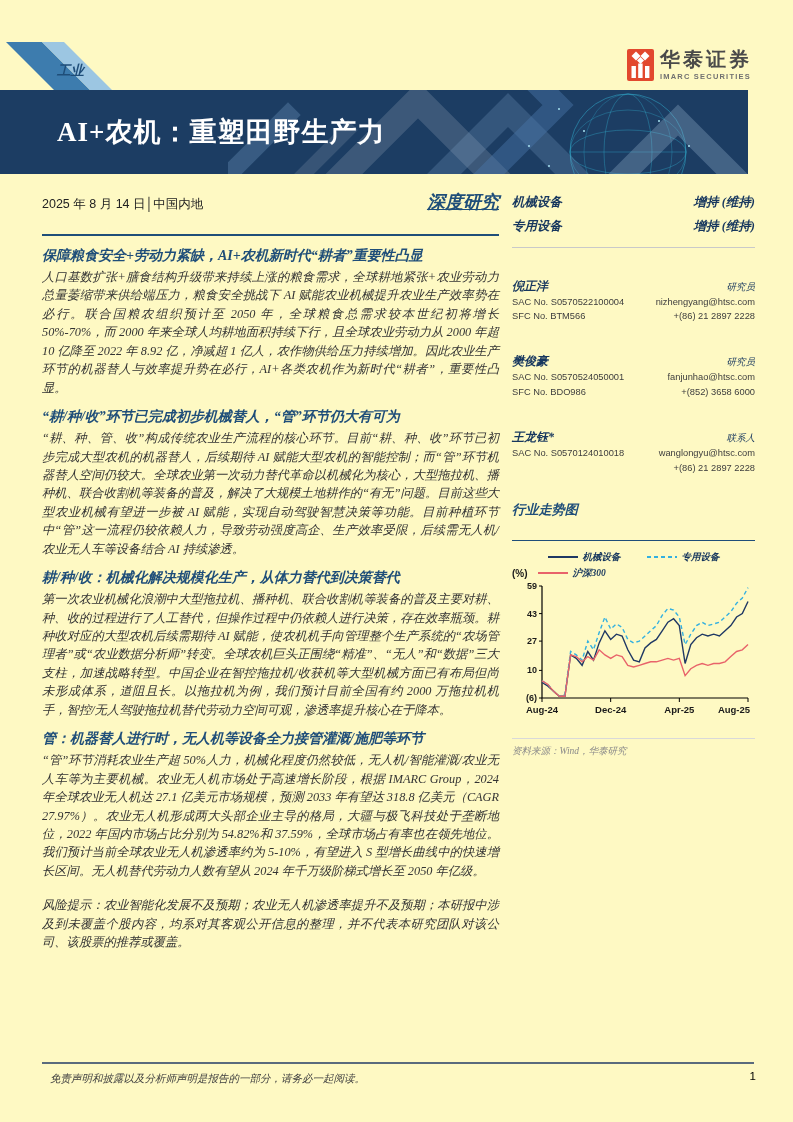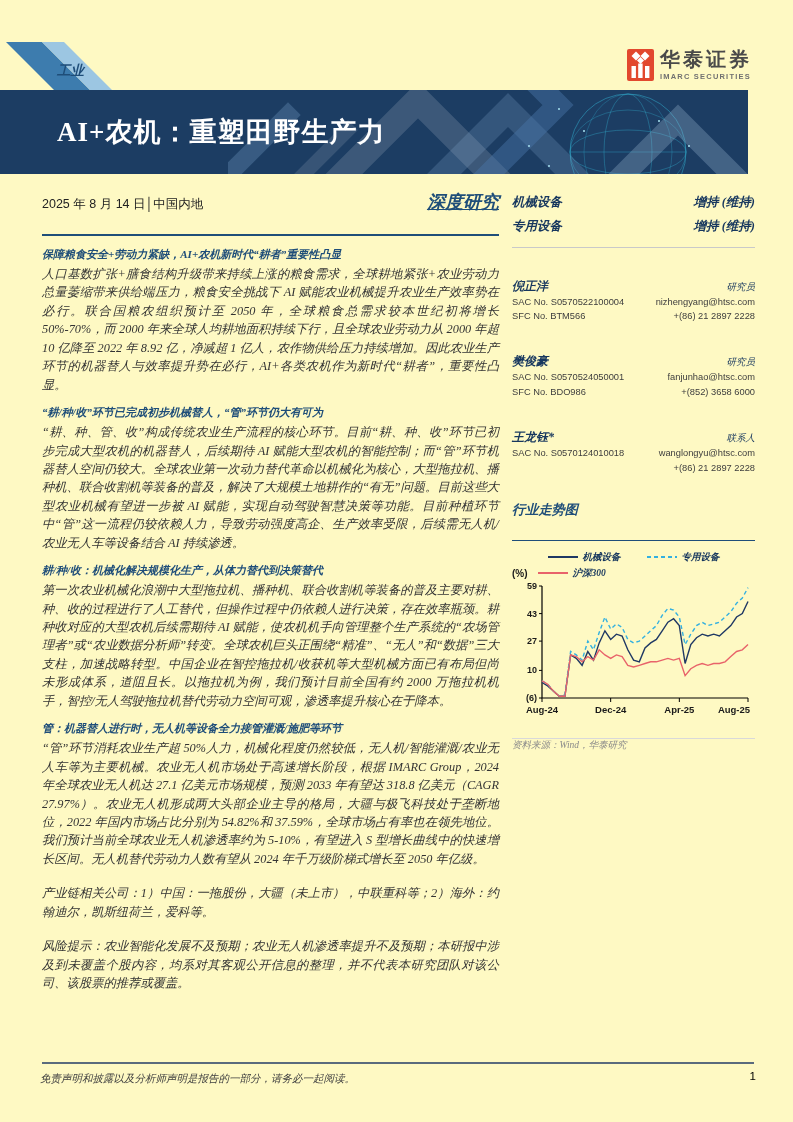--- a/index.html
+++ b/index.html
@@ -31,7 +31,7 @@
   .meta-date { font-size:12.5px; color:#222; font-family:"Liberation Sans", sans-serif; }
   .meta-type { font-size:18px; font-weight:bold; font-style:italic; color:#1F4E79;text-decoration:underline; }
   .section { margin-top:11px; }
-  .section h2 { font-size:11px; font-weight:bold; color:#1F4E79; margin-bottom:3px; font-style:italic; }
+  .section h2 { font-size:14px; font-weight:bold; color:#1F4E79; margin-bottom:3px; font-style:italic; }
   .section p, .plain-para { font-size:12.3px; line-height:1.5; color:#333333; font-style:italic; text-align:justify; }
   .plain-para { margin-top:16px; }
 

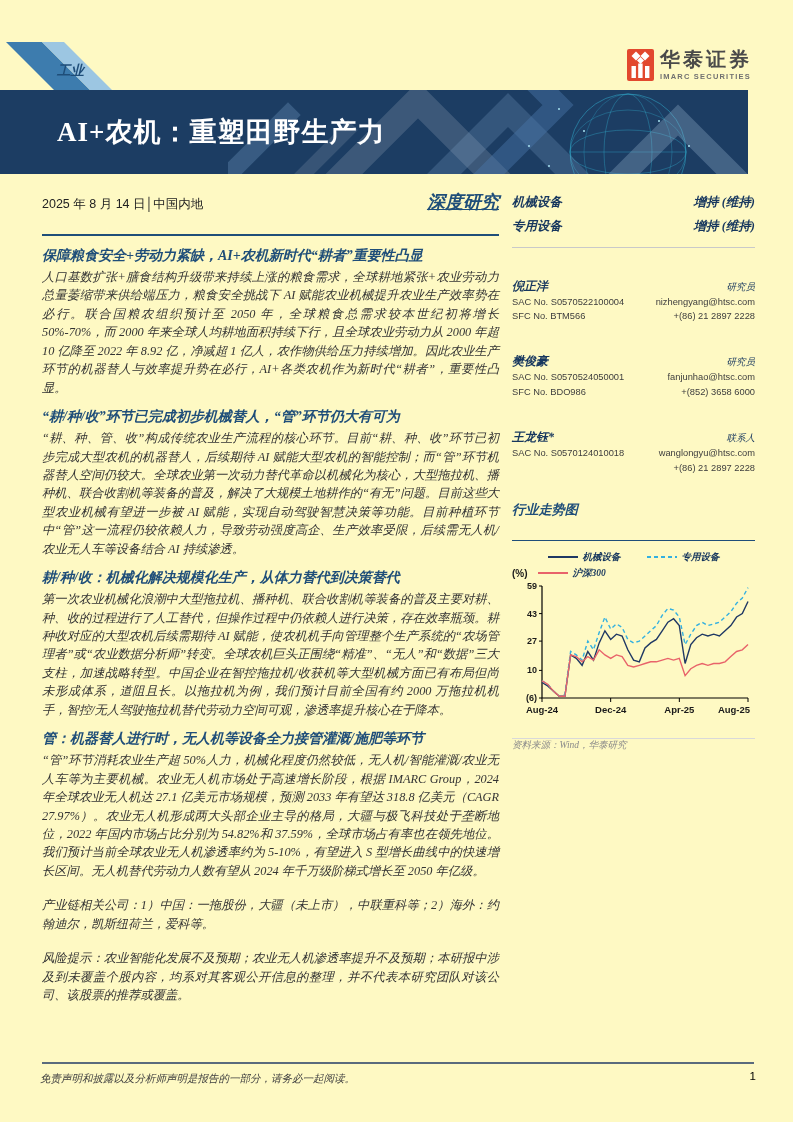--- a/index.html
+++ b/index.html
@@ -52,7 +52,7 @@
   .legend-row2 { display:flex; align-items:center; gap:10px; margin-top:3px; }
   .legend-item { display:flex; align-items:center; gap:5px; }
   .pct-label { font-size:10px; font-weight:bold; color:#1a1a1a; font-family:"Liberation Sans", sans-serif; font-style:normal; }
-  .chart-source { margin-top:8px; padding-top:0; border-top:1px solid #d9d9d9; font-size:9.5px; font-style:italic; color:#8a8a8a; }
+  .chart-source { margin-top:8px; padding-top:6px; border-top:1px solid #d9d9d9; font-size:9.5px; font-style:italic; color:#8a8a8a; }
   .tick { font:bold 9px "Liberation Sans", sans-serif; fill:#1a1a1a; }
   .xtick { font:bold 9.5px "Liberation Sans", sans-serif; fill:#1a1a1a; }
 

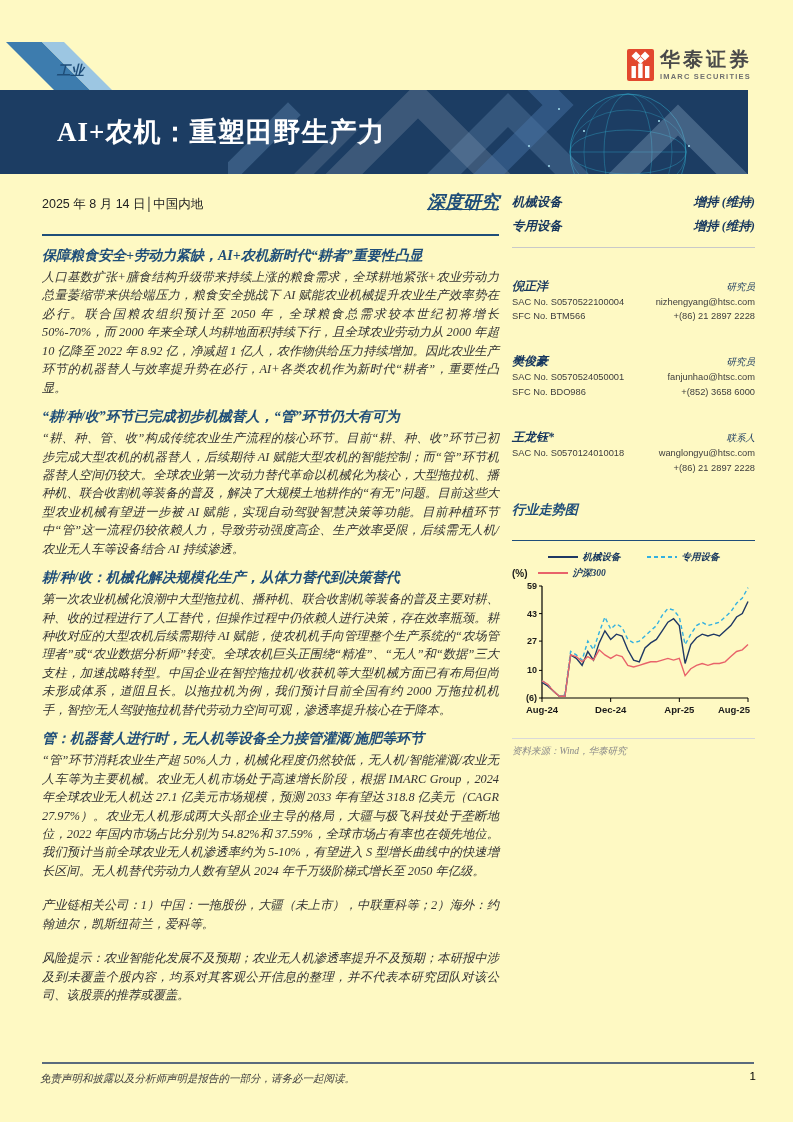--- a/index.html
+++ b/index.html
@@ -142,7 +142,6 @@
       <p>“管”环节消耗农业生产超 50%人力，机械化程度仍然较低，无人机/智能灌溉/农业无人车等为主要机械。农业无人机市场处于高速增长阶段，根据 IMARC Group，2024 年全球农业无人机达 27.1 亿美元市场规模，预测 2033 年有望达 318.8 亿美元（CAGR 27.97%）。农业无人机形成两大头部企业主导的格局，大疆与极飞科技处于垄断地位，2022 年国内市场占比分别为 54.82%和 37.59%，全球市场占有率也在领先地位。我们预计当前全球农业无人机渗透率约为 5-10%，有望进入 S 型增长曲线中的快速增长区间。无人机替代劳动力人数有望从 2024 年千万级阶梯式增长至 2050 年亿级。</p>
     </div>
 
-    <p class="plain-para">产业链相关公司：1）中国：一拖股份，大疆（未上市），中联重科等；2）海外：约翰迪尔，凯斯纽荷兰，爱科等。</p>
     <p class="plain-para">风险提示：农业智能化发展不及预期；农业无人机渗透率提升不及预期；本研报中涉及到未覆盖个股内容，均系对其客观公开信息的整理，并不代表本研究团队对该公司、该股票的推荐或覆盖。</p>
   </div>
 

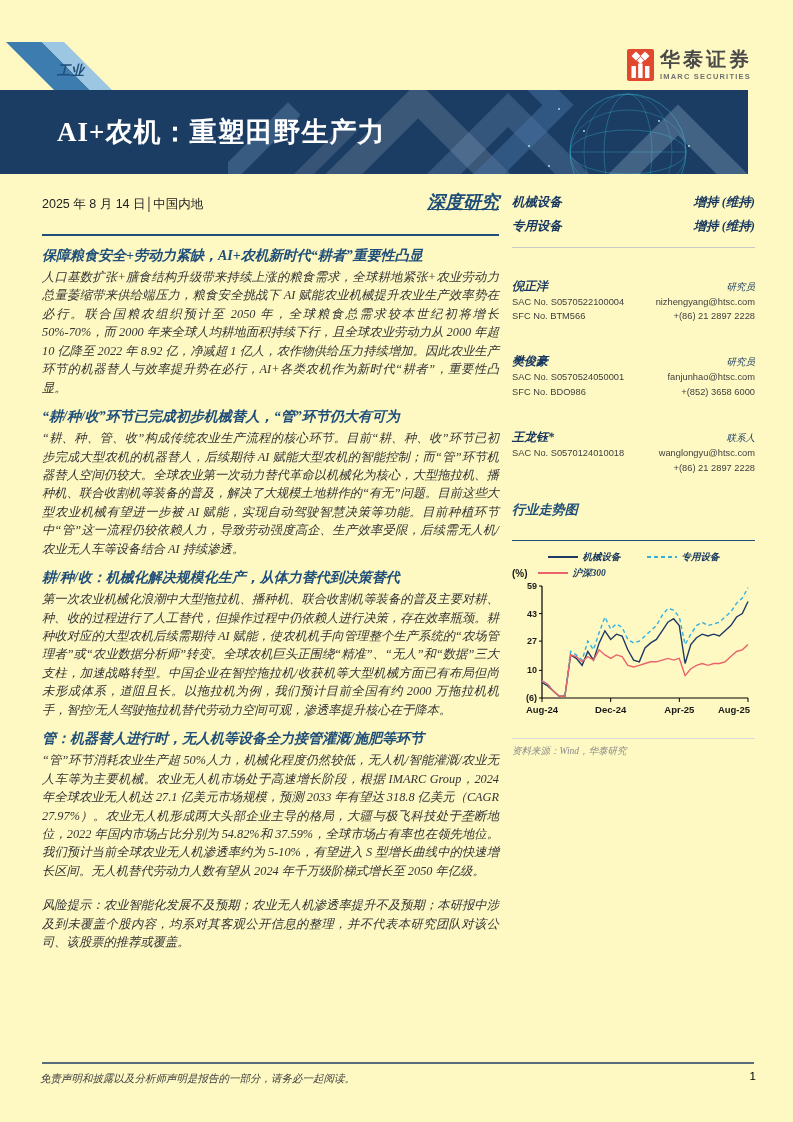--- a/index.html
+++ b/index.html
@@ -58,7 +58,7 @@
 
   
   .footer-rule { position:absolute; left:42px; top:1062px; width:712px; height:2px; background:#5a6b7d; }
-  .footer-disclaimer { position:absolute; left:40px; top:1072px; font-size:10.5px; font-style:italic; color:#404040; font-family:"Liberation Serif", serif; }
+  .footer-disclaimer { position:absolute; left:50px; top:1072px; font-size:10.5px; font-style:italic; color:#404040; font-family:"Liberation Serif", serif; }
   .footer-page { position:absolute; left:744px; top:1070px; width:12px; text-align:right; font-size:11.5px; color:#000; }
 </style>
 </head>

